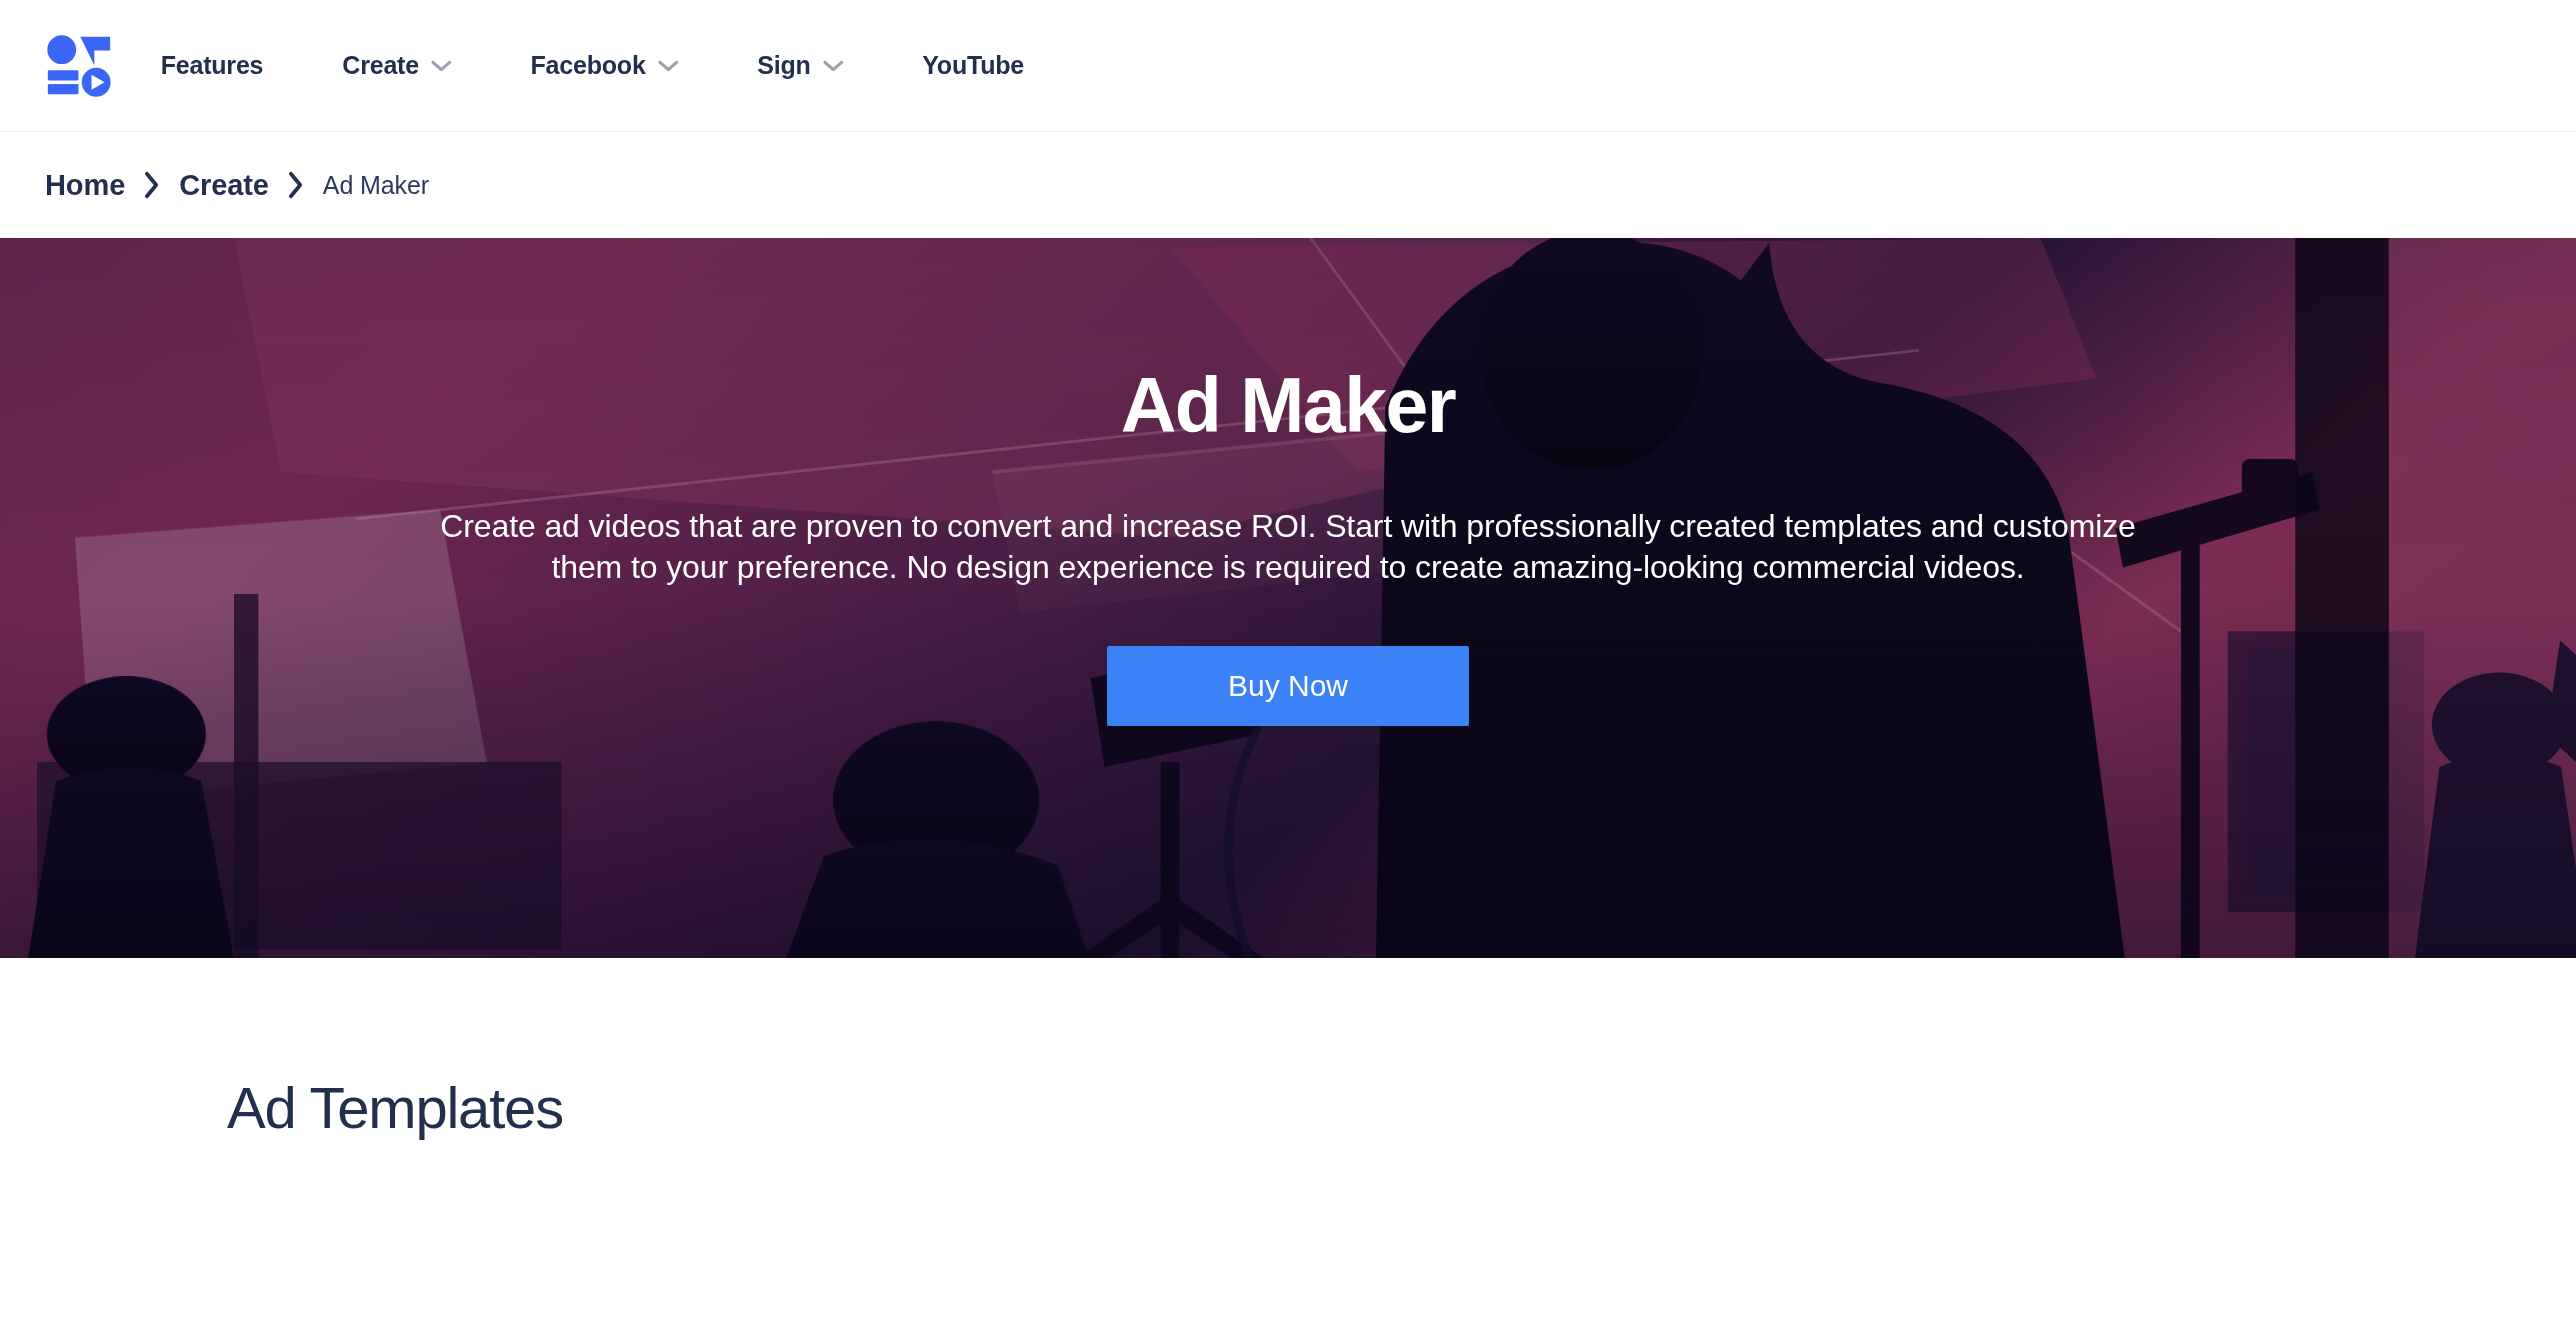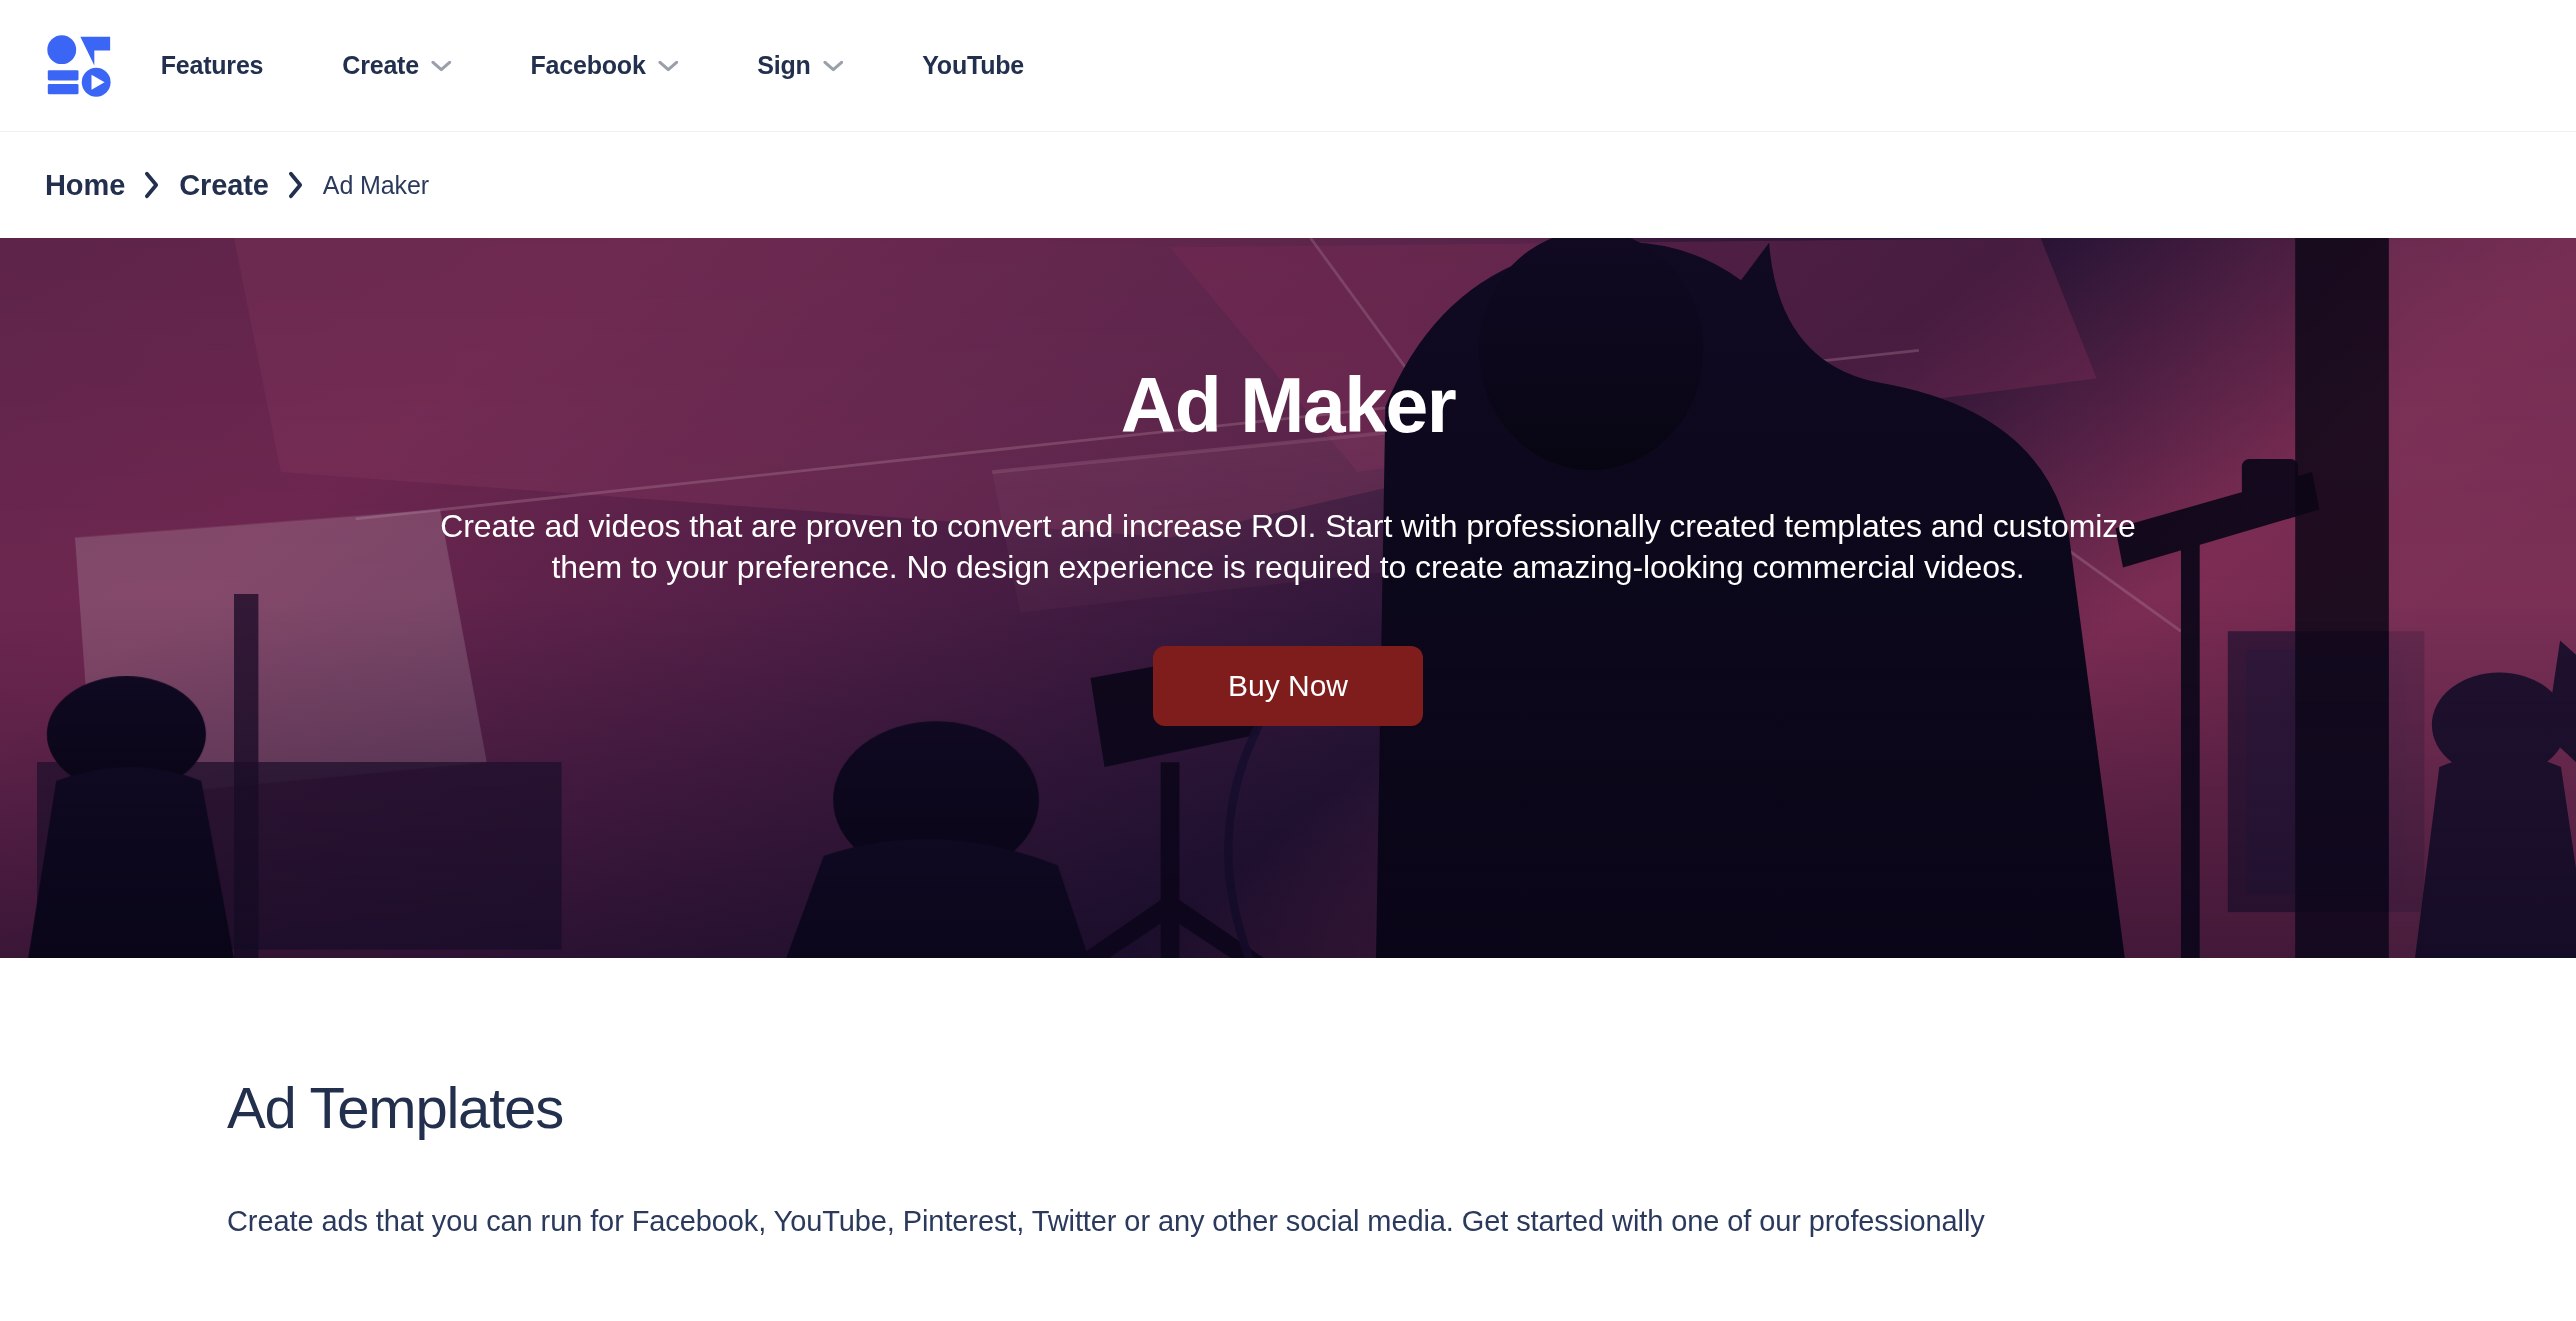--- a/index.html
+++ b/index.html
@@ -144,10 +144,10 @@
   }
   .hero-cta {
     margin-top:58px;
-    width:270px; height:80px;
-    background:#7f1d1d;
+    width:362px; height:80px;
+    background:#3b82f6;
     border:none;
-    border-radius:12px;
+    border-radius:2px;
     color:#ffffff;
     font-size:30px;
     font-family:"Liberation Sans", sans-serif;

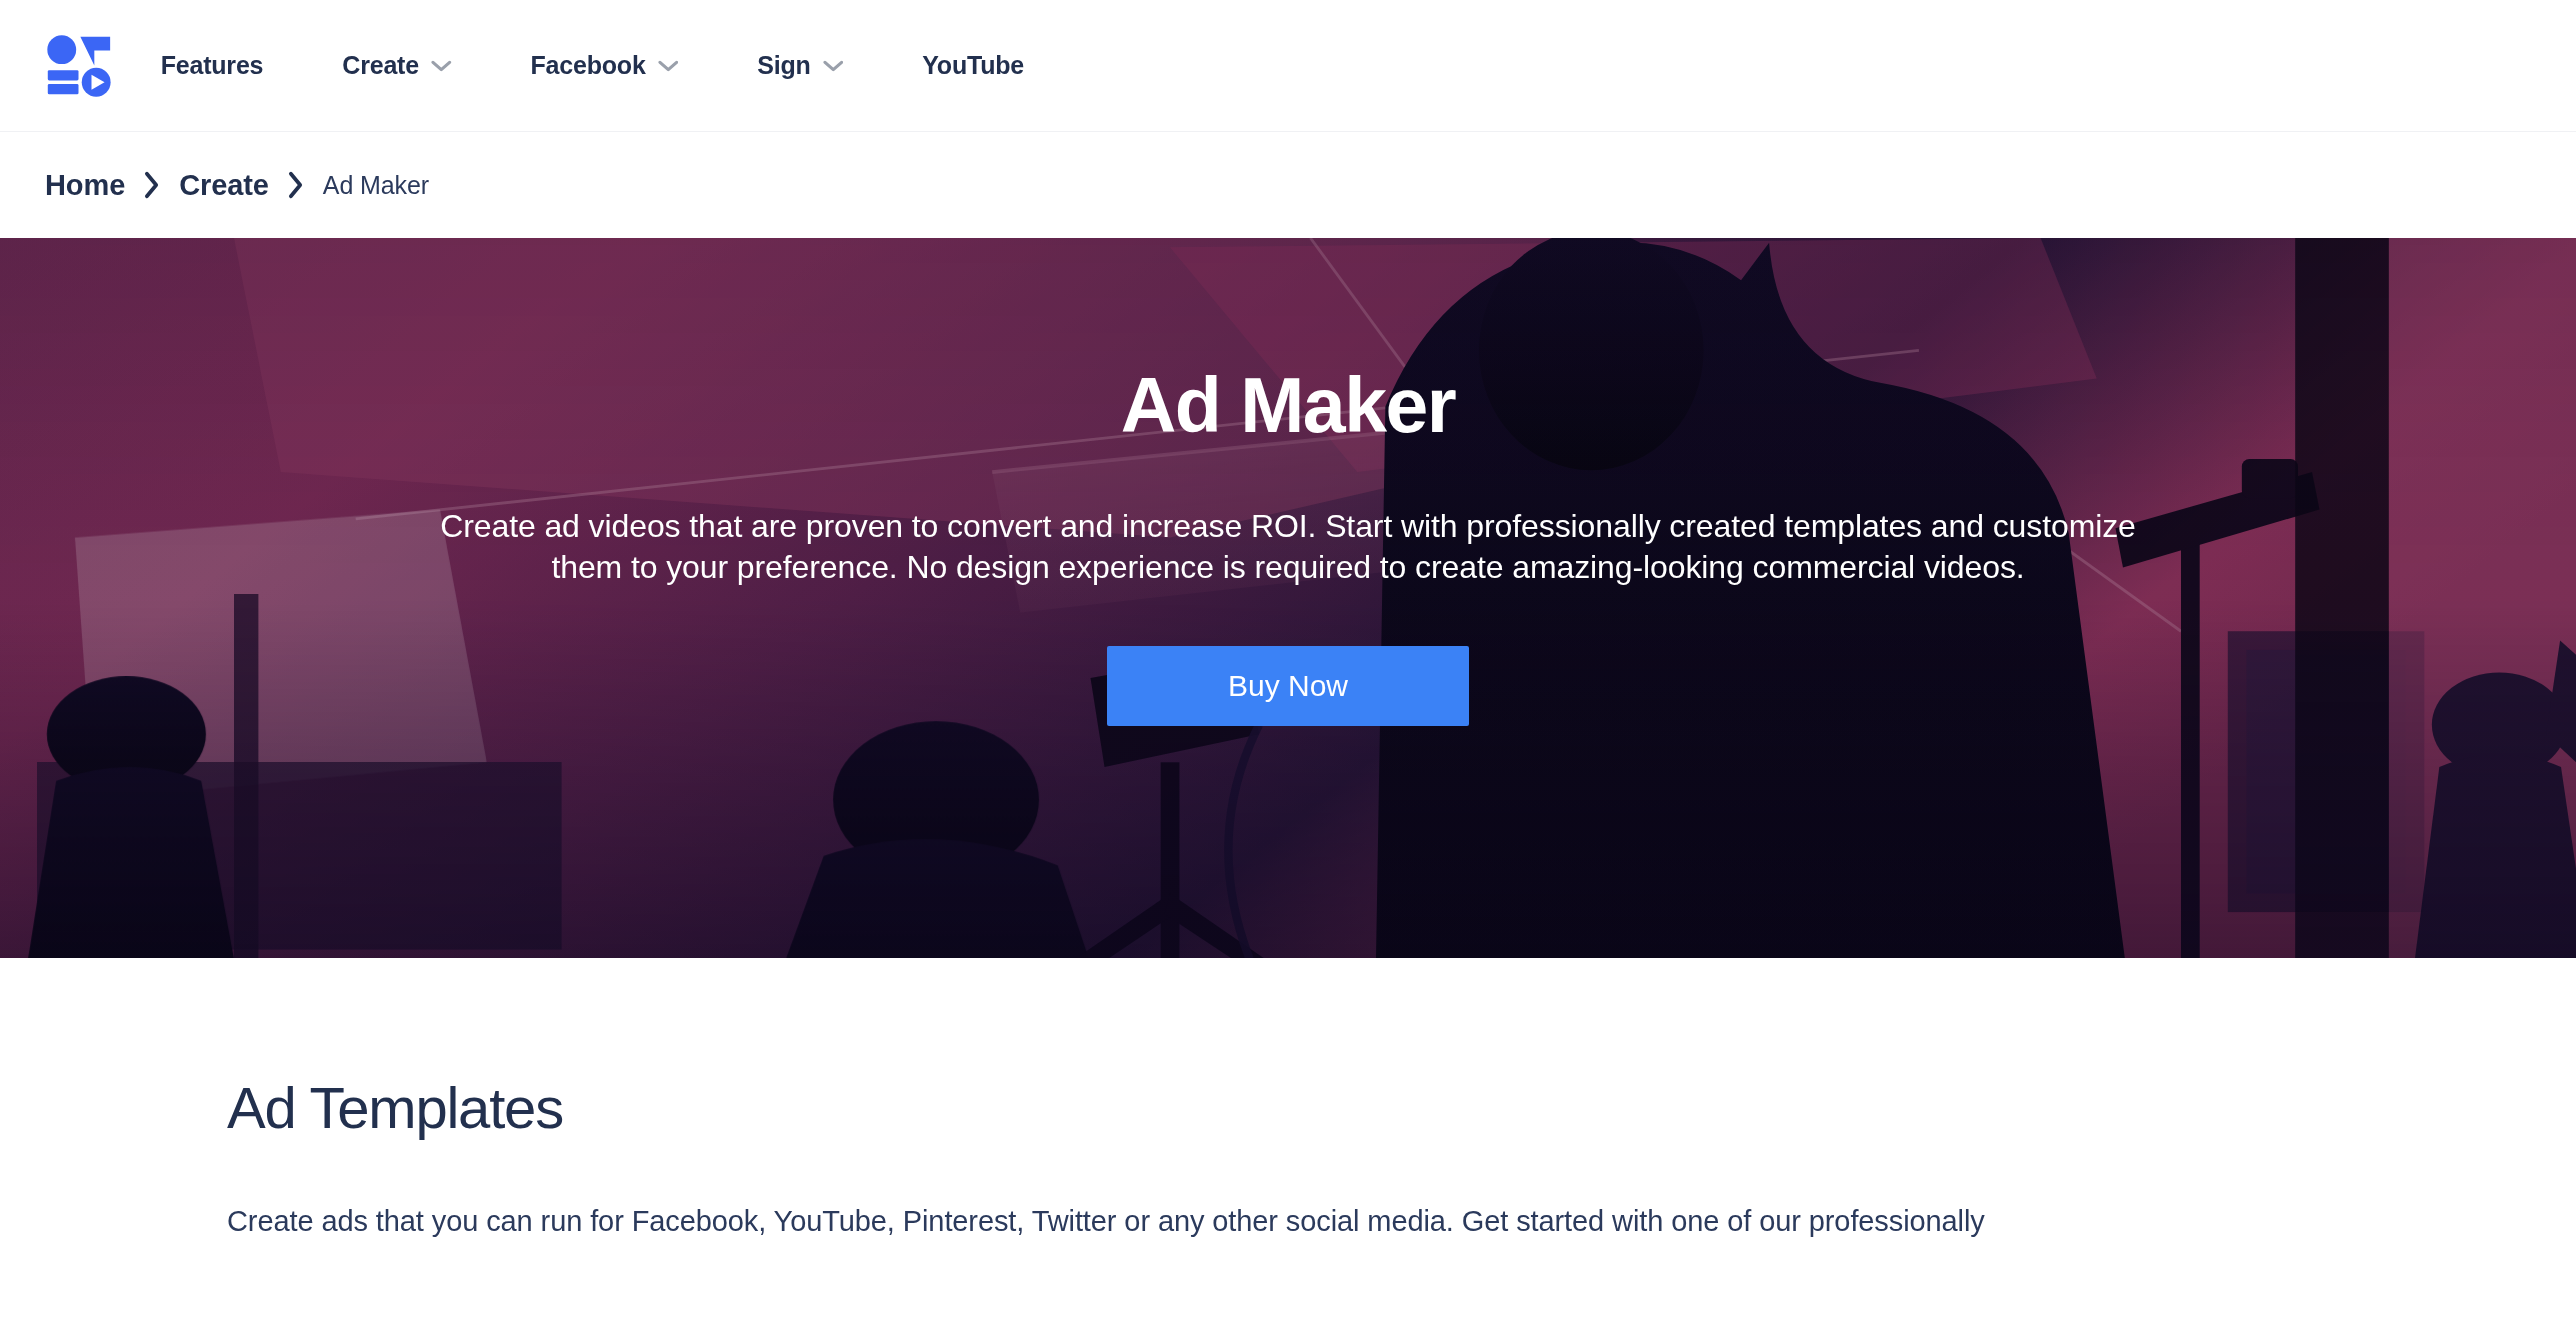--- a/index.html
+++ b/index.html
@@ -350,7 +350,6 @@
 
 <div class="section">
   <h2 class="section-title">Ad Templates</h2>
-  <p class="section-body">Create ads that you can run for Facebook, YouTube, Pinterest, Twitter or any other social media. Get started with one of our professionally</p>
 </div>
 
 

